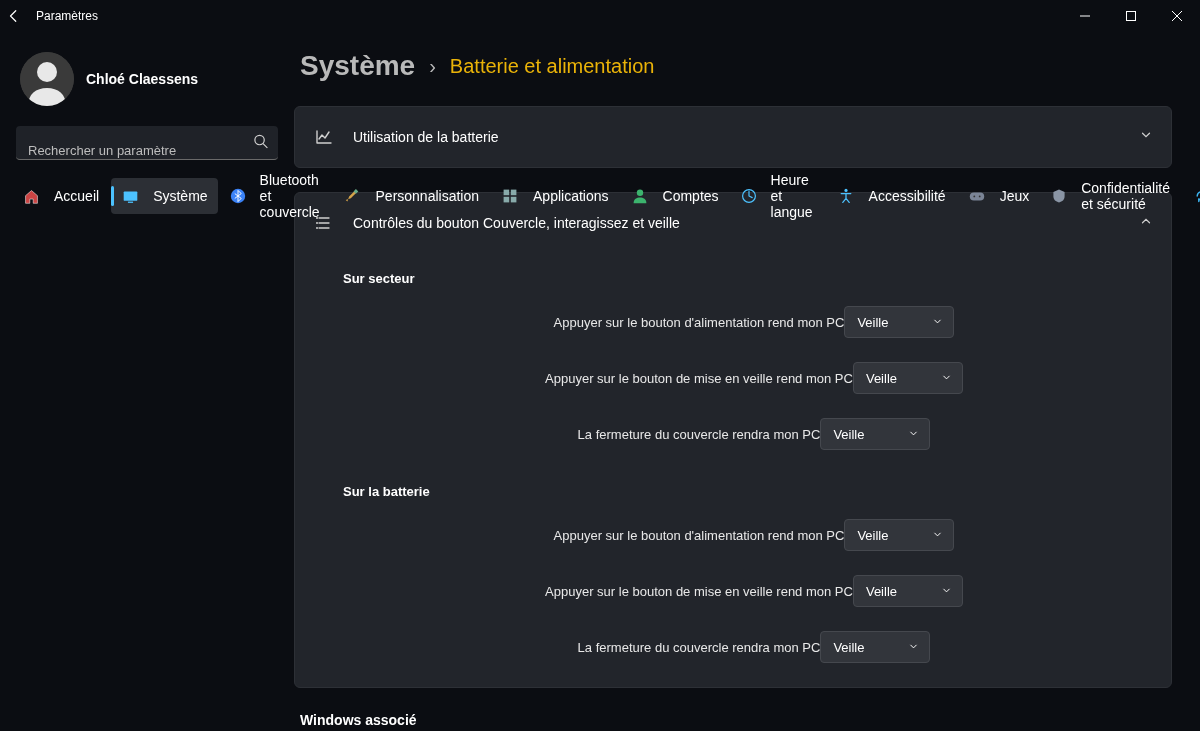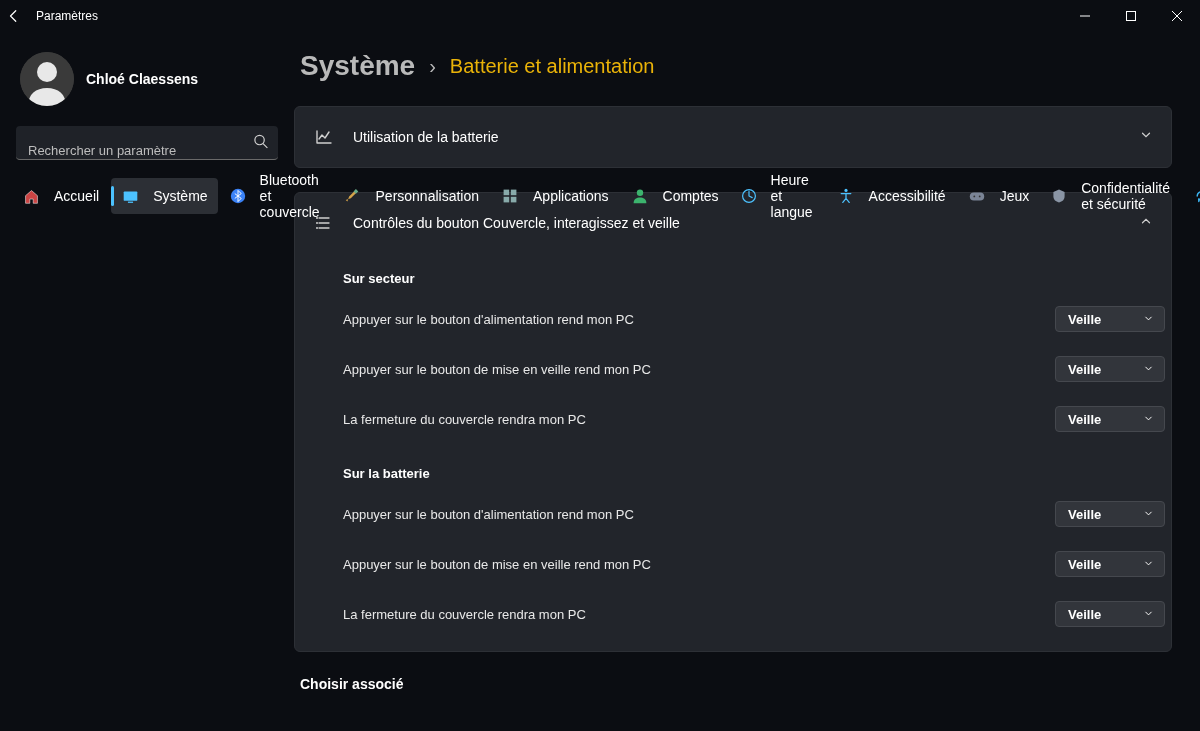--- a/index.html
+++ b/index.html
@@ -47,7 +47,7 @@
 
 .sub-block { padding: 6px 0 12px 48px; }
 .sub-heading { font-size:13px; font-weight:600; padding: 12px 12px 8px 0; }
-.opt-row { display:flex; align-items:center; justify-content:space-between; padding: 12px 6px 12px 0; }
+.opt-row { display:flex; align-items:center; justify-content:center; padding: 12px 6px 12px 0; }
 .opt-label { font-size:13px; color:#e8e8e8; }
 .dropdown { background:#32353b; border:1px solid #45484e; border-radius:4px; height:26px; min-width:110px; padding: 0 10px 0 12px; display:flex; align-items:center; justify-content:space-between; gap:18px; font-size:13px; cursor:pointer; color:#fff;font-weight:bold; }
 

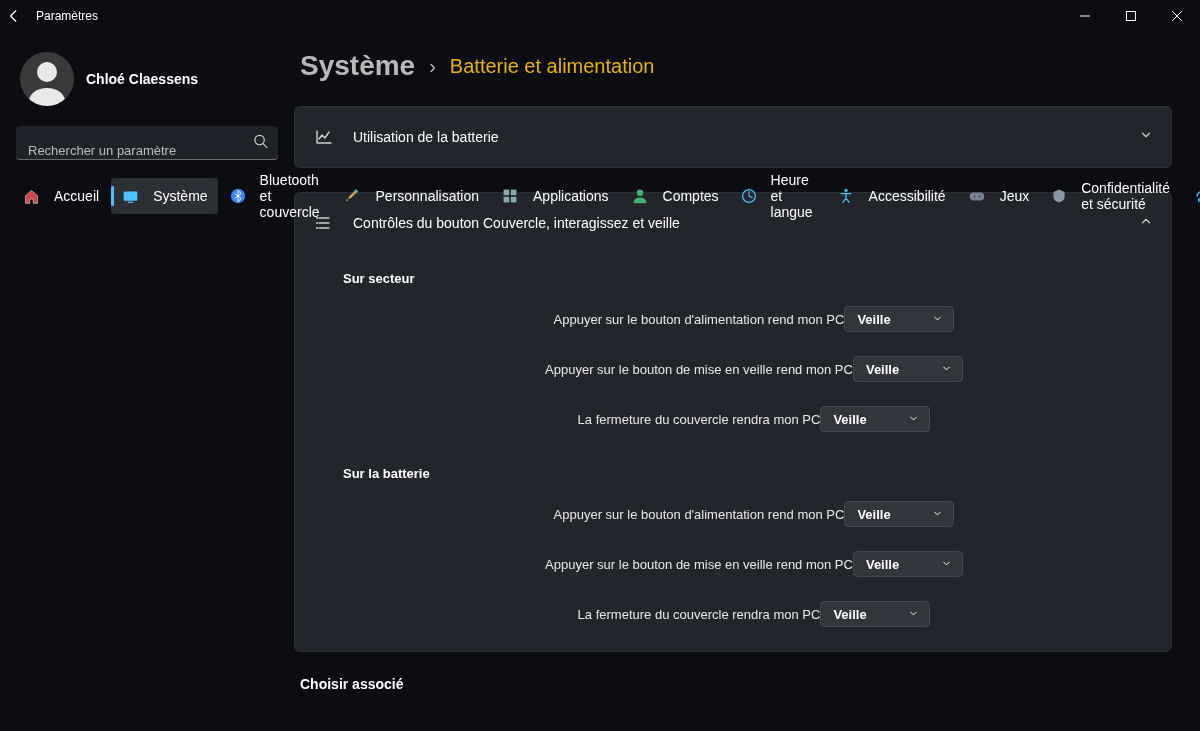--- a/index.html
+++ b/index.html
@@ -49,7 +49,7 @@
 .sub-heading { font-size:13px; font-weight:600; padding: 12px 12px 8px 0; }
 .opt-row { display:flex; align-items:center; justify-content:center; padding: 12px 6px 12px 0; }
 .opt-label { font-size:13px; color:#e8e8e8; }
-.dropdown { background:#32353b; border:1px solid #45484e; border-radius:4px; height:26px; min-width:110px; padding: 0 10px 0 12px; display:flex; align-items:center; justify-content:space-between; gap:18px; font-size:13px; cursor:pointer; color:#fff;font-weight:bold; }
+.dropdown { background:#32353b; border:1px solid #45484e; border-radius:4px; height:32px; min-width:110px; padding: 0 10px 0 12px; display:flex; align-items:center; justify-content:space-between; gap:18px; font-size:13px; cursor:pointer; color:#fff; }
 
 .section-heading { font-size:14px; font-weight:600; margin: 24px 0 12px 6px; }
 

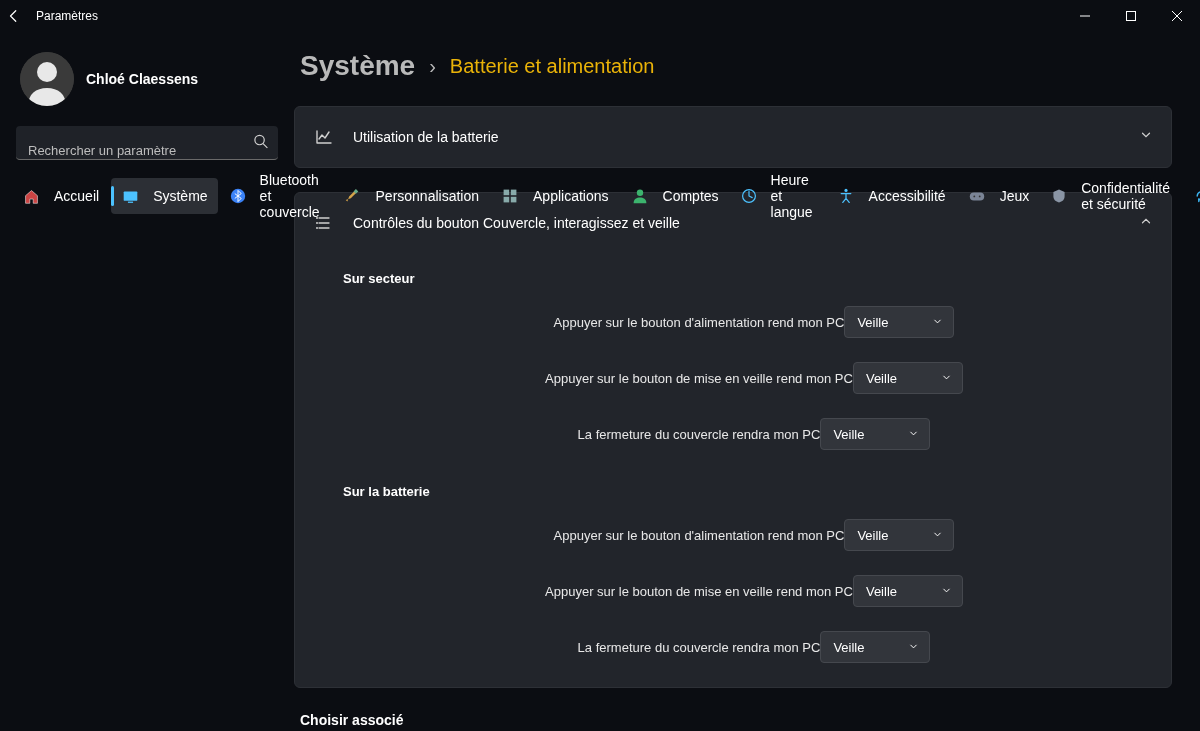--- a/index.html
+++ b/index.html
@@ -323,7 +323,7 @@
       </div>
     </div>
 
-    <div class="section-heading">Choisir associé</div>
+    <div class="section-heading">Windows associé</div>
 
   </div>
 </div>

